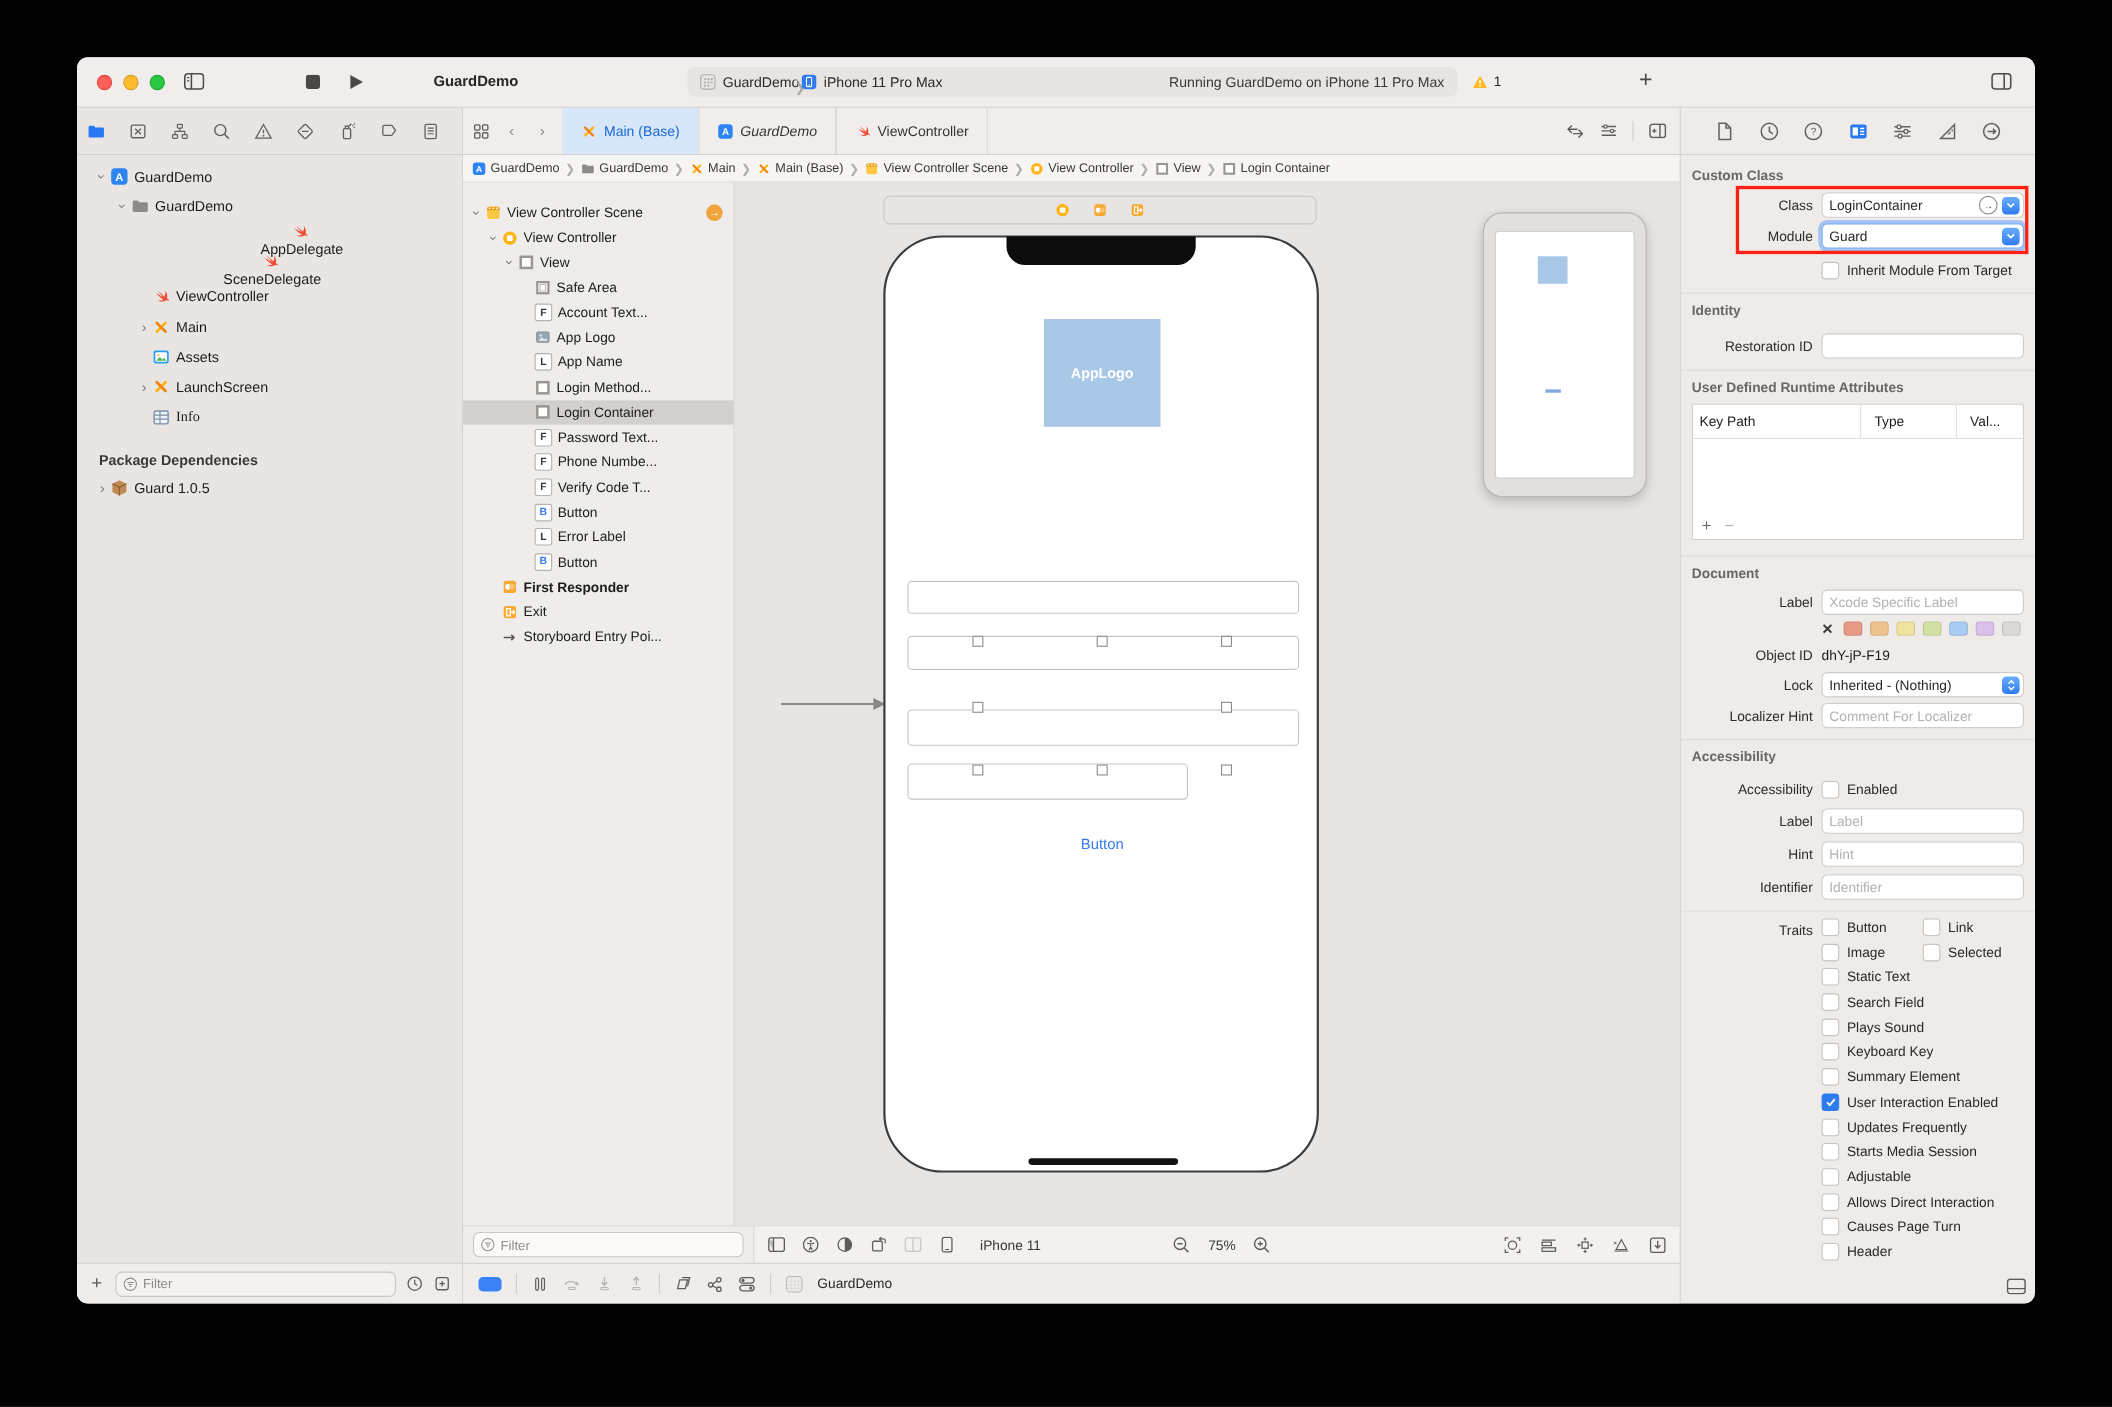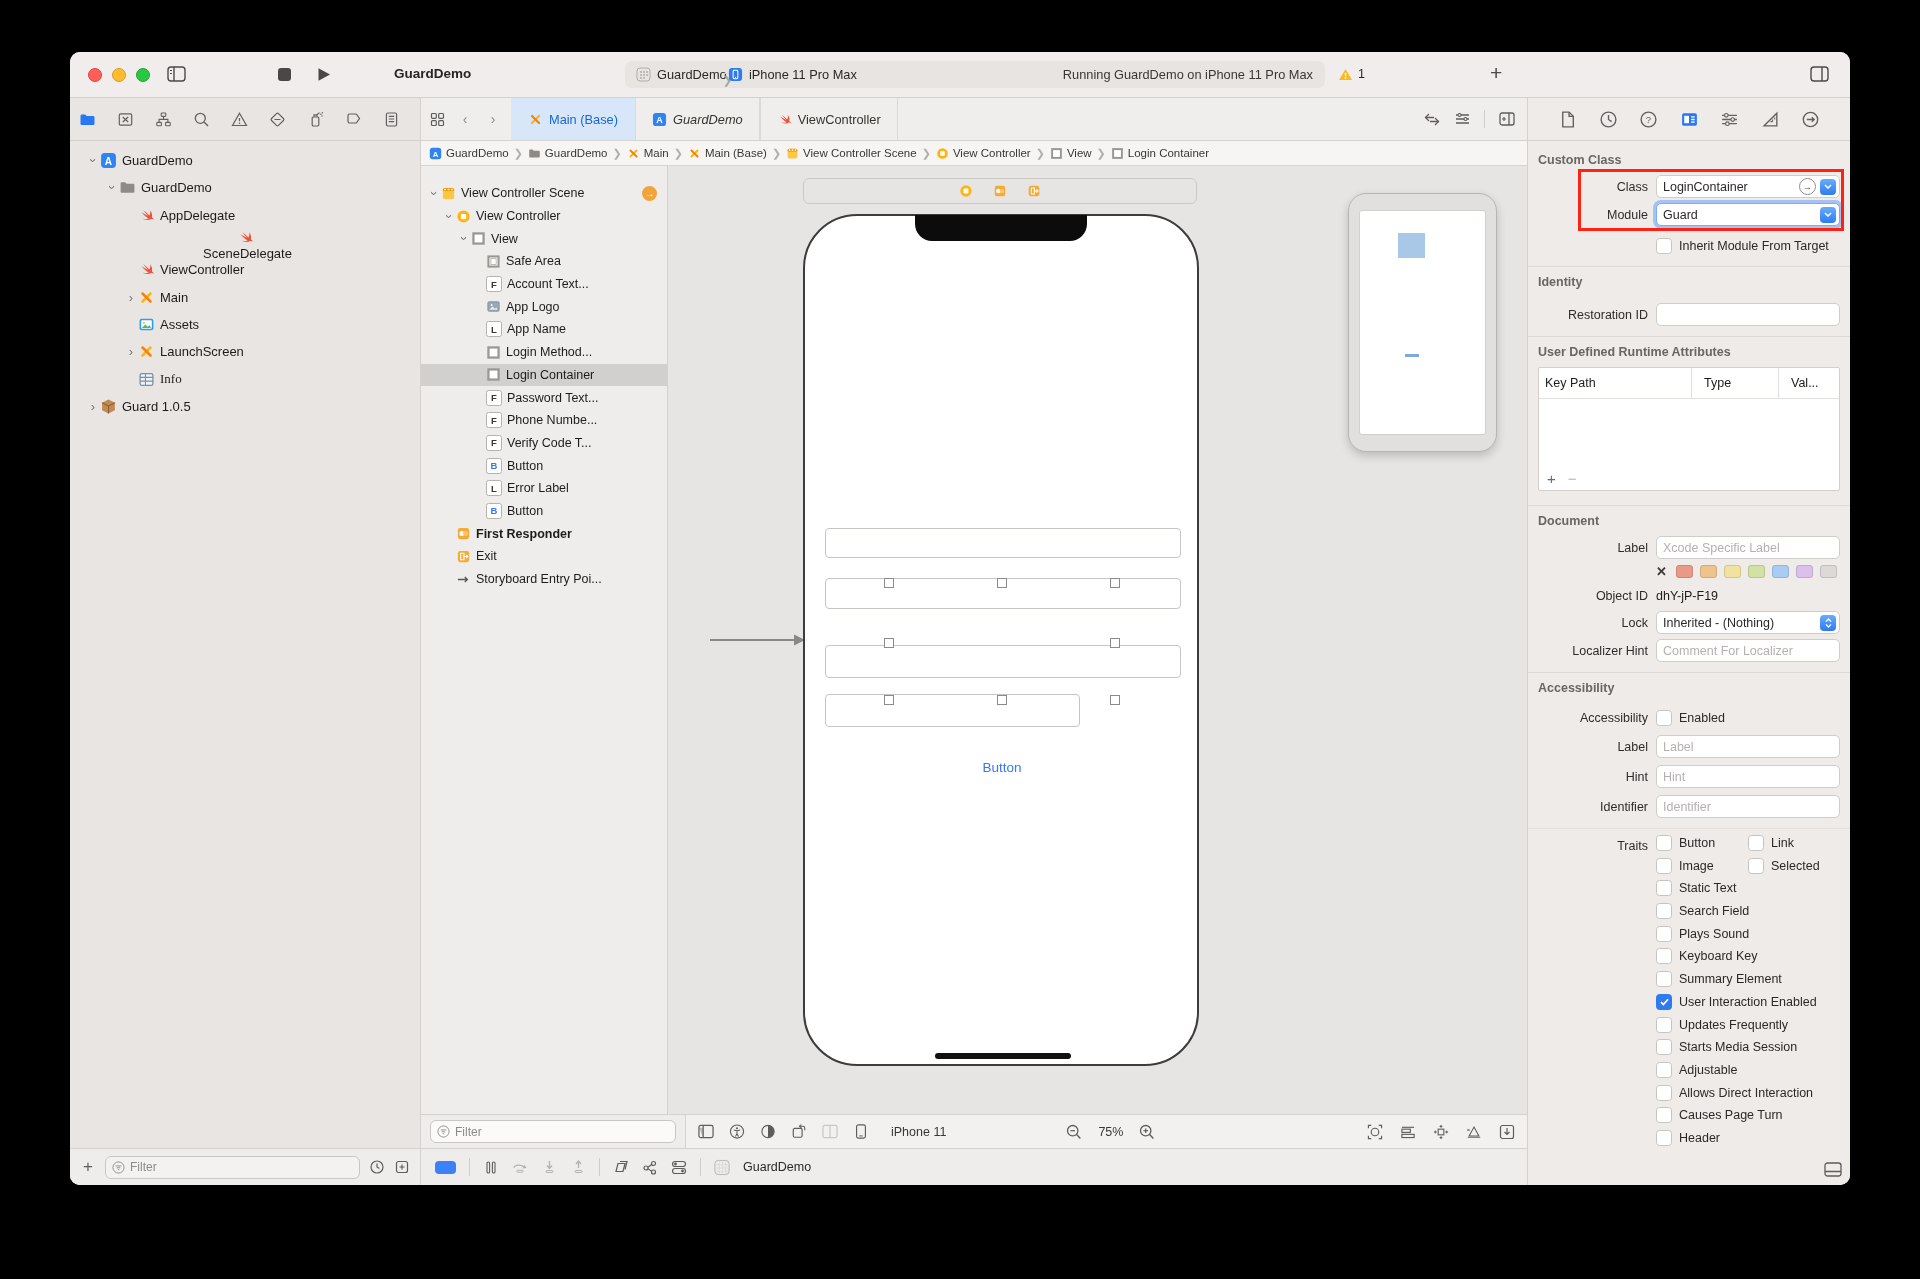--- a/index.html
+++ b/index.html
@@ -308,7 +308,7 @@
             </span>
             <span class="lbl">GuardDemo</span>
           </div>
-          <div class="trow" style="padding-left: 54px;">
+          <div class="trow" style="padding-left: 54px; flex-direction: column;">
             <span class="disc"></span>
             <span class="ic">
               <svg viewBox="0 0 16 16">

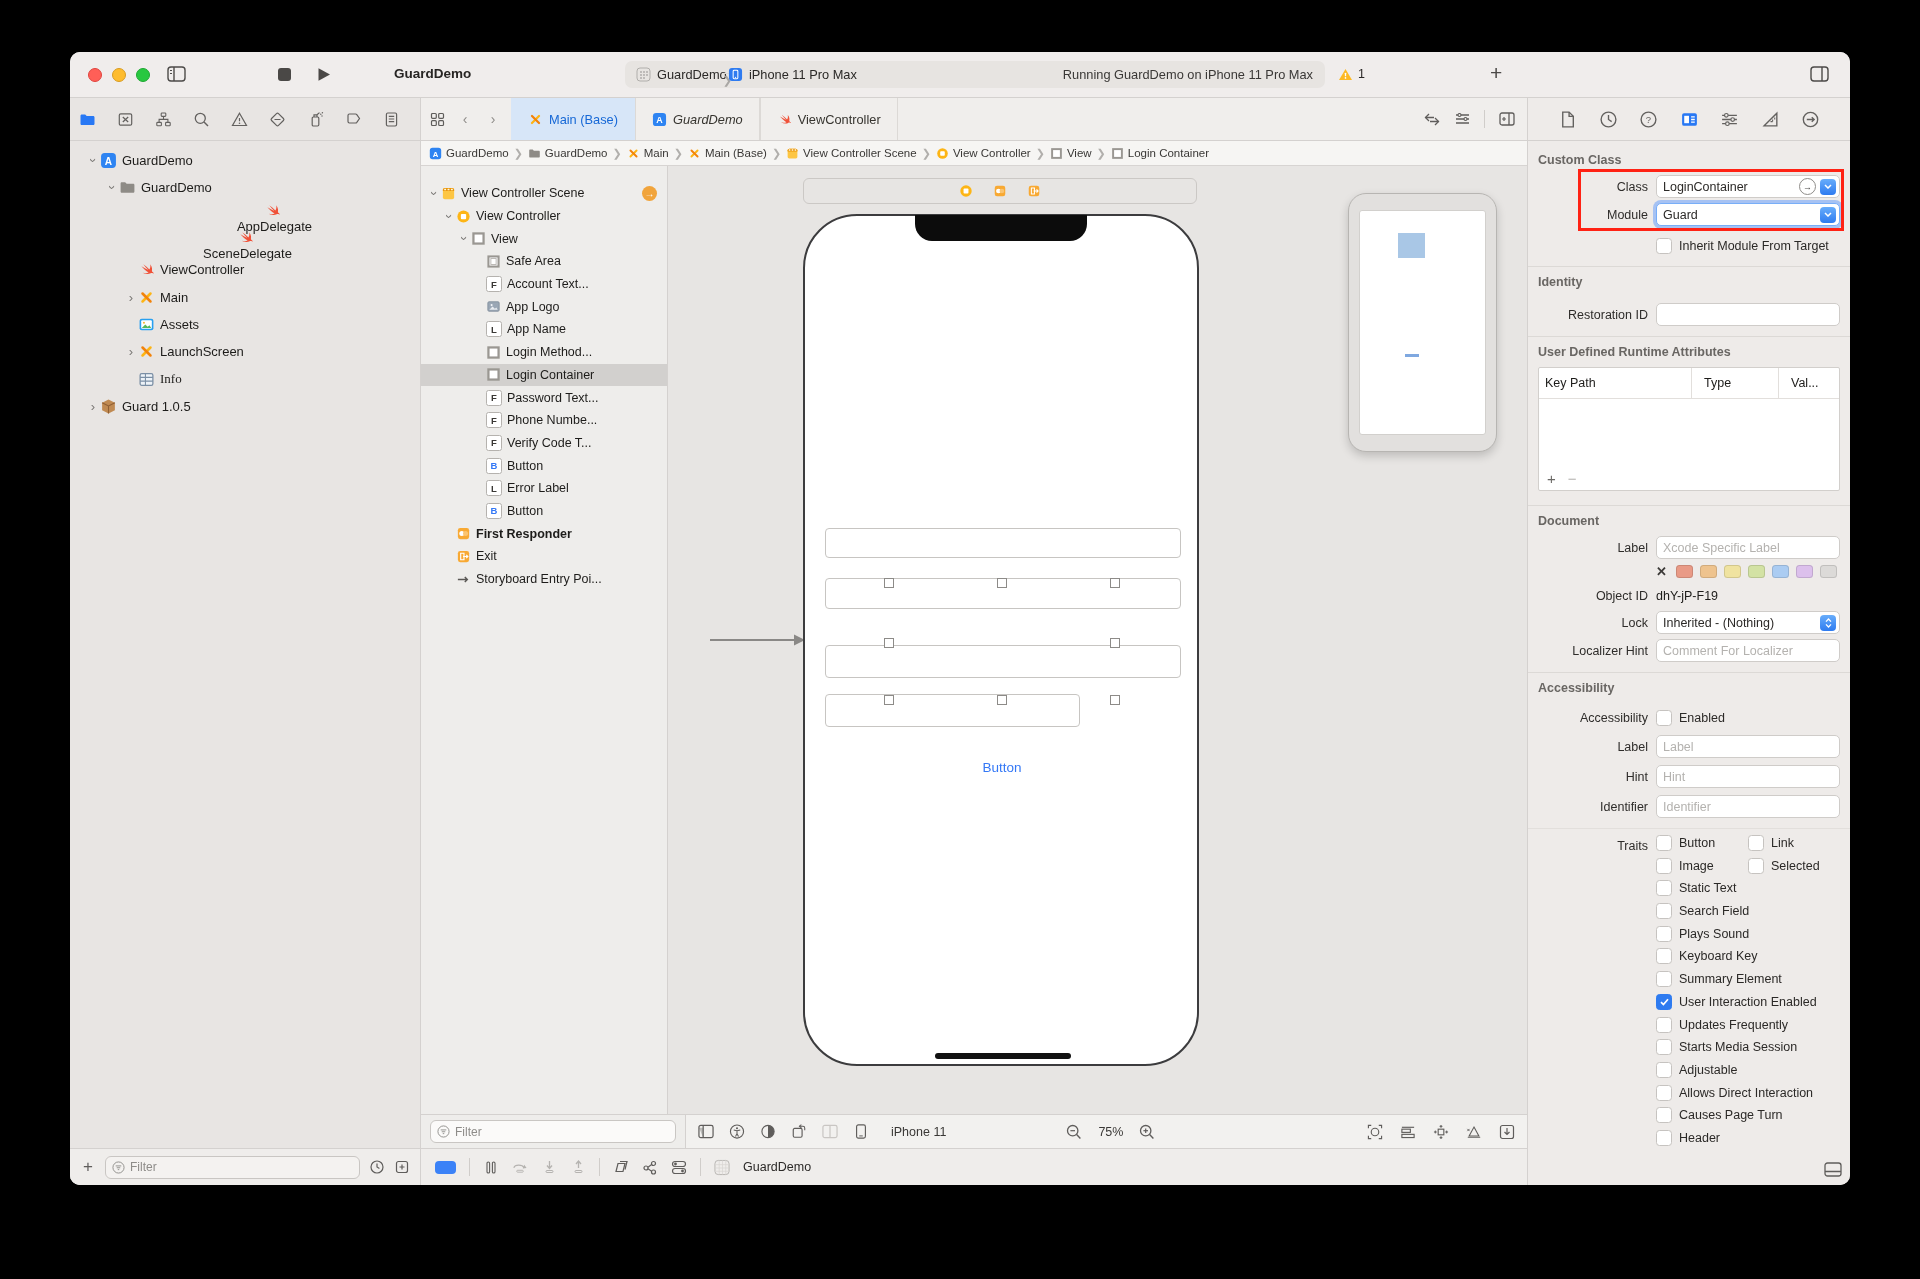--- a/index.html
+++ b/index.html
@@ -737,6 +737,9 @@
             </svg>
           <div class="phone">
             <div class="notch"></div>
+            <div class="applogo">
+                <span>AppLogo</span>
+              </div>
             <div class="fld" style="left:20px;top:312px;width:354px;height:28px"></div>
             <div class="fld" style="left:20px;top:362px;width:354px;height:29px"></div>
             <div class="fld" style="left:20px;top:429px;width:354px;height:31px"></div>

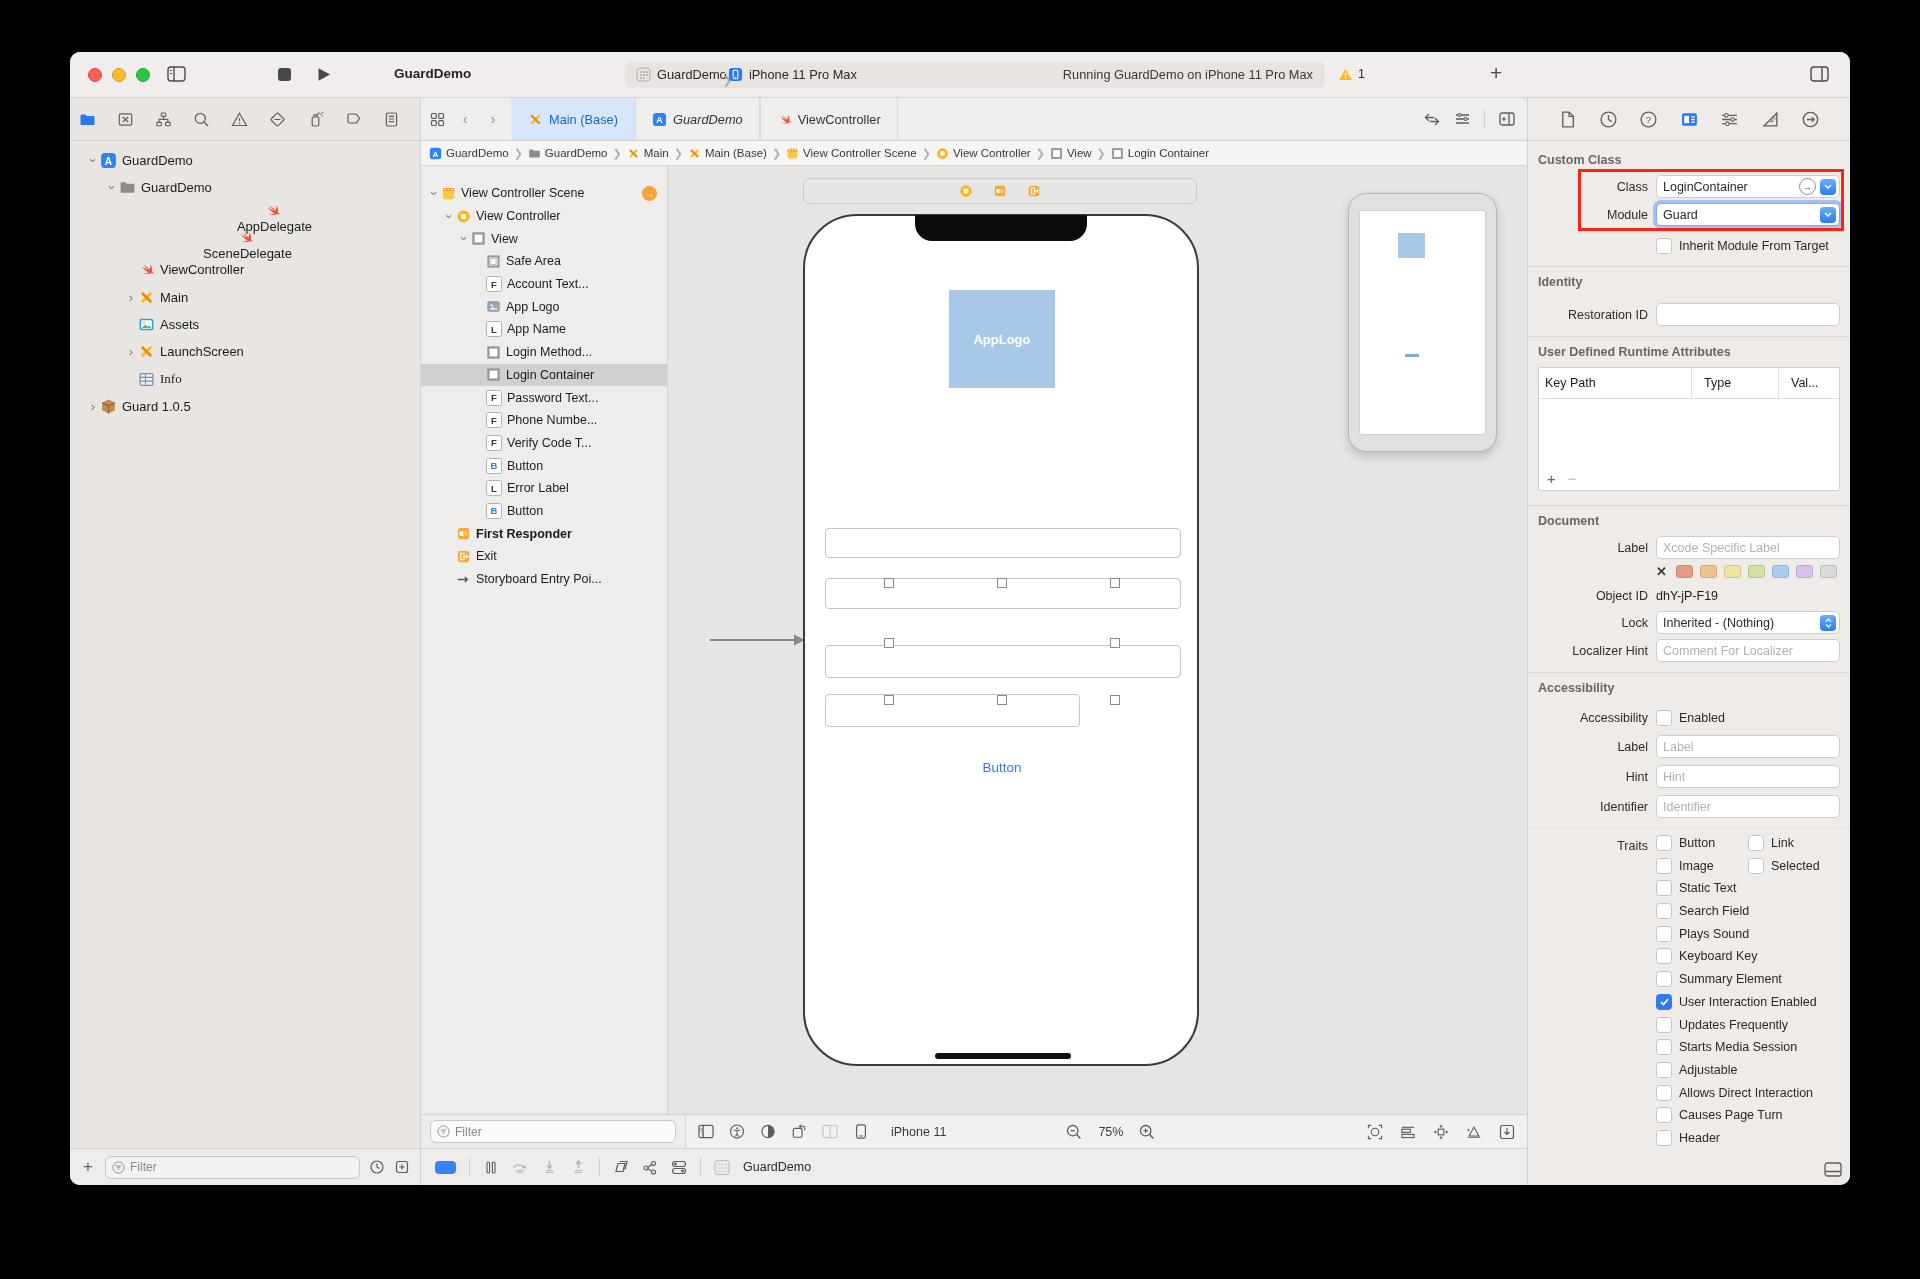--- a/index.html
+++ b/index.html
@@ -377,6 +377,7 @@
             </span>
             <span class="lbl">Info</span>
           </div>
+          <div class="pkg-head">Package Dependencies</div>
           <div class="trow" style="padding-left: 16px;">
             <span class="disc">›</span>
             <span class="ic">

